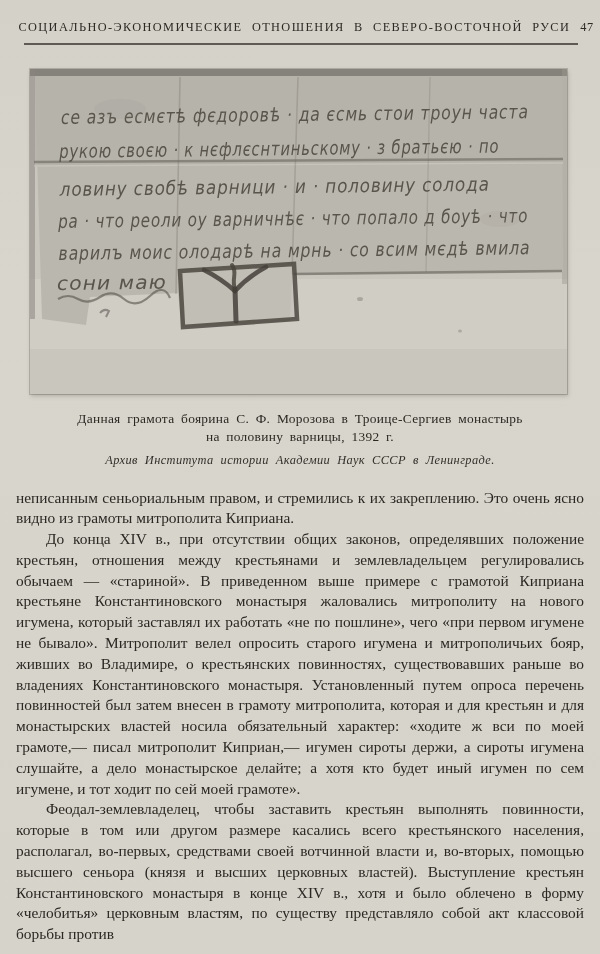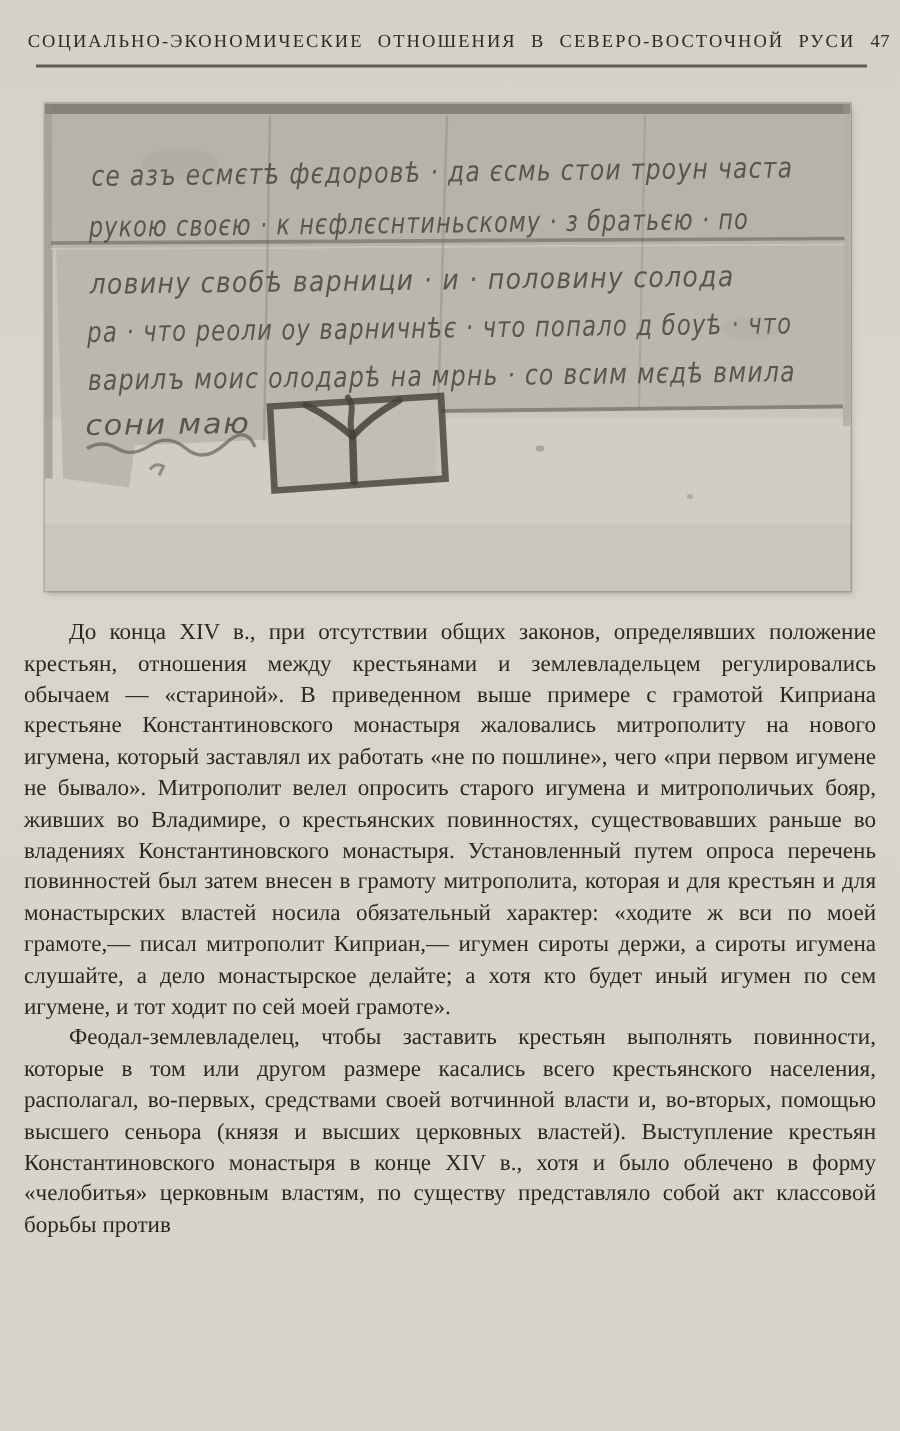--- a/index.html
+++ b/index.html
@@ -140,6 +140,11 @@
     </svg>
   </figure>
 
+  <div class="caption">
+    <div>Данная грамота боярина С. Ф. Морозова в Троице-Сергиев монастырь</div>
+    <div>на половину варницы, 1392 г.</div>
+    <div class="credit">Архив Института истории Академии Наук СССР в Ленинграде.</div>
+  </div>
 
   <div class="bodytext">
     <p>До конца XIV в., при отсутствии общих законов, определявших положение крестьян, отношения между крестьянами и землевладельцем регулировались обычаем — «стариной». В приведенном выше примере с грамотой Киприана крестьяне Константиновского монастыря жаловались митрополиту на нового игумена, который заставлял их работать «не по пошлине», чего «при первом игумене не бывало». Митрополит велел опросить старого игумена и митрополичьих бояр, живших во Владимире, о крестьянских повинностях, существовавших раньше во владениях Константиновского монастыря. Установленный путем опроса перечень повинностей был затем внесен в грамоту митрополита, которая и для крестьян и для монастырских властей носила обязательный характер: «ходите ж вси по моей грамоте,— писал митрополит Киприан,— игумен сироты держи, а сироты игумена слушайте, а дело монастырское делайте; а хотя кто будет иный игумен по сем игумене, и тот ходит по сей моей грамоте».</p>

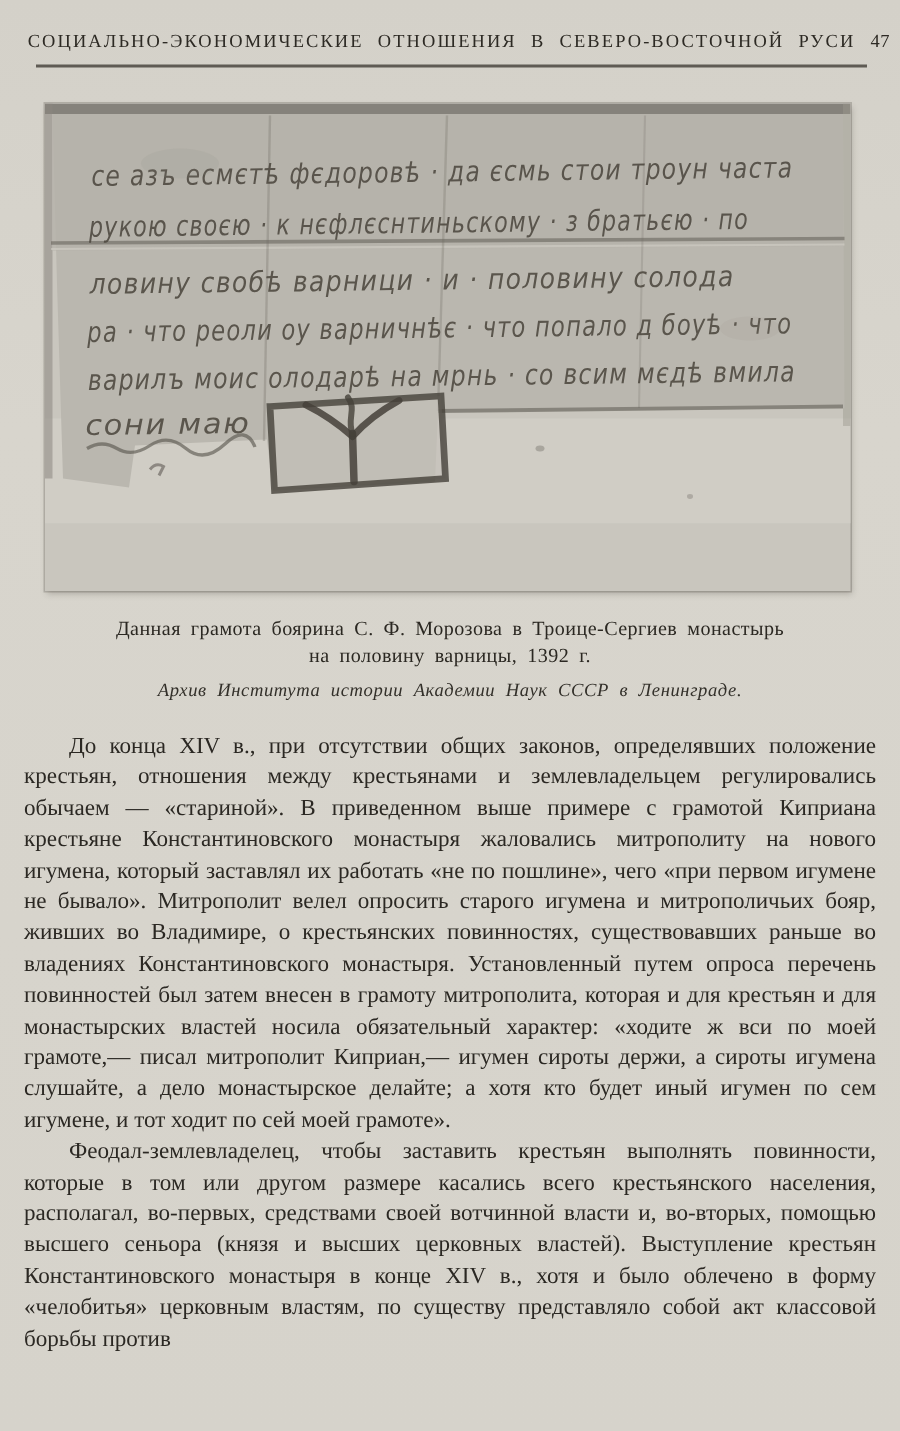--- a/index.html
+++ b/index.html
@@ -147,6 +147,7 @@
   </div>
 
   <div class="bodytext">
+    <p class="noindent">неписанным сеньориальным правом, и стремились к их закреплению. Это очень ясно видно из грамоты митрополита Киприана.</p>
     <p>До конца XIV в., при отсутствии общих законов, определявших положение крестьян, отношения между крестьянами и землевладельцем регулировались обычаем — «стариной». В приведенном выше примере с грамотой Киприана крестьяне Константиновского монастыря жаловались митрополиту на нового игумена, который заставлял их работать «не по пошлине», чего «при первом игумене не бывало». Митрополит велел опросить старого игумена и митрополичьих бояр, живших во Владимире, о крестьянских повинностях, существовавших раньше во владениях Константиновского монастыря. Установленный путем опроса перечень повинностей был затем внесен в грамоту митрополита, которая и для крестьян и для монастырских властей носила обязательный характер: «ходите ж вси по моей грамоте,— писал митрополит Киприан,— игумен сироты держи, а сироты игумена слушайте, а дело монастырское делайте; а хотя кто будет иный игумен по сем игумене, и тот ходит по сей моей грамоте».</p>
     <p>Феодал-землевладелец, чтобы заставить крестьян выполнять повинности, которые в том или другом размере касались всего крестьянского населения, располагал, во-первых, средствами своей вотчинной власти и, во-вторых, помощью высшего сеньора (князя и высших церковных властей). Выступление крестьян Константиновского монастыря в конце XIV в., хотя и было облечено в форму «челобитья» церковным властям, по существу представляло собой акт классовой борьбы против</p>
   </div>

